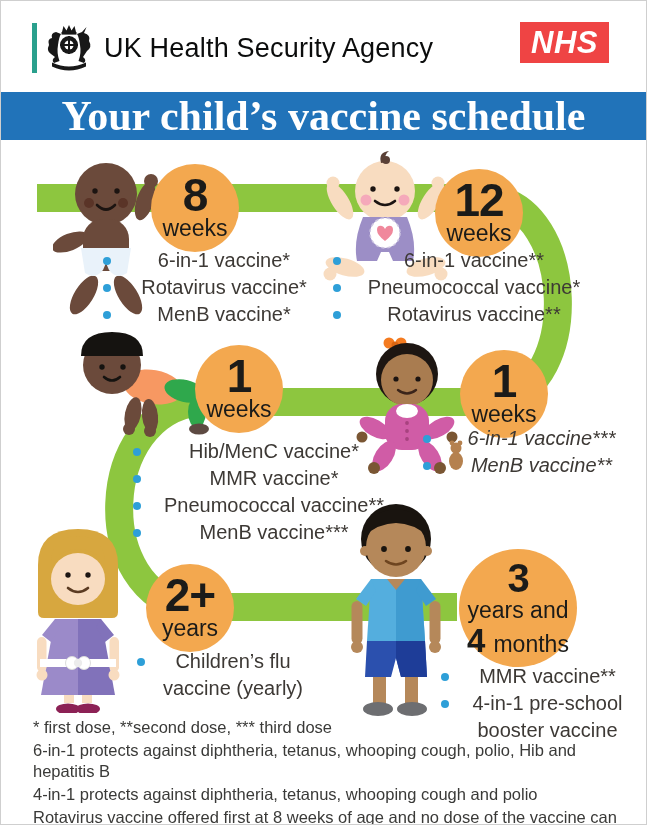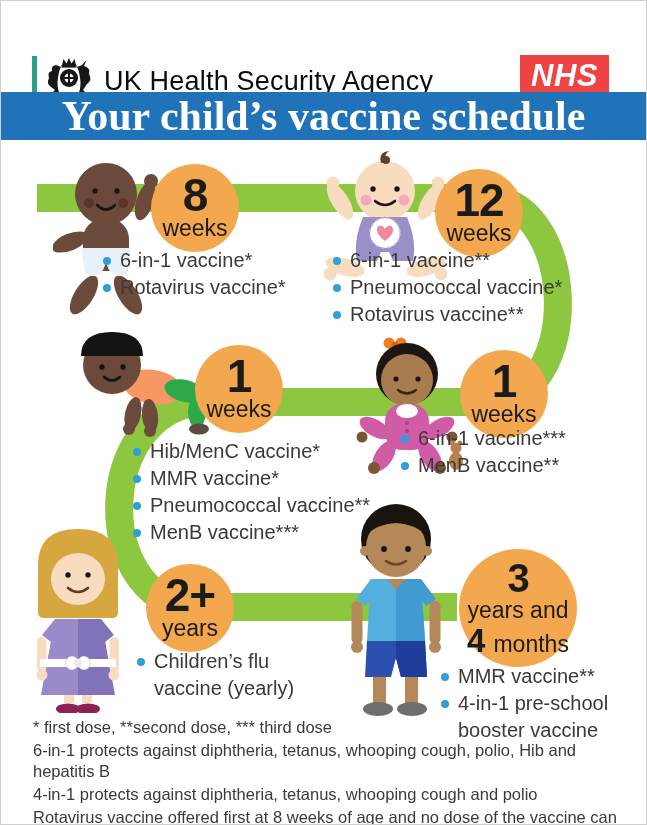--- a/index.html
+++ b/index.html
@@ -9,7 +9,7 @@
     overflow:hidden; font-family:"Liberation Sans", sans-serif;
   }
   
-  .header { position:absolute; top:0; left:0; width:100%; height:72px; background:#fff;margin-top:33px; }
+  .header { position:absolute; top:0; left:0; width:100%; height:72px; background:#fff; }
   .teal-bar { position:absolute; left:31px; top:22px; width:5px; height:50px; background:#2aa08d; }
   .crest { position:absolute; left:42px; top:22px; width:52px; height:50px; }
   .org-name { position:absolute; left:103px; top:32px; font-size:27px; color:#0b0c0c; letter-spacing:.2px; white-space:nowrap; }

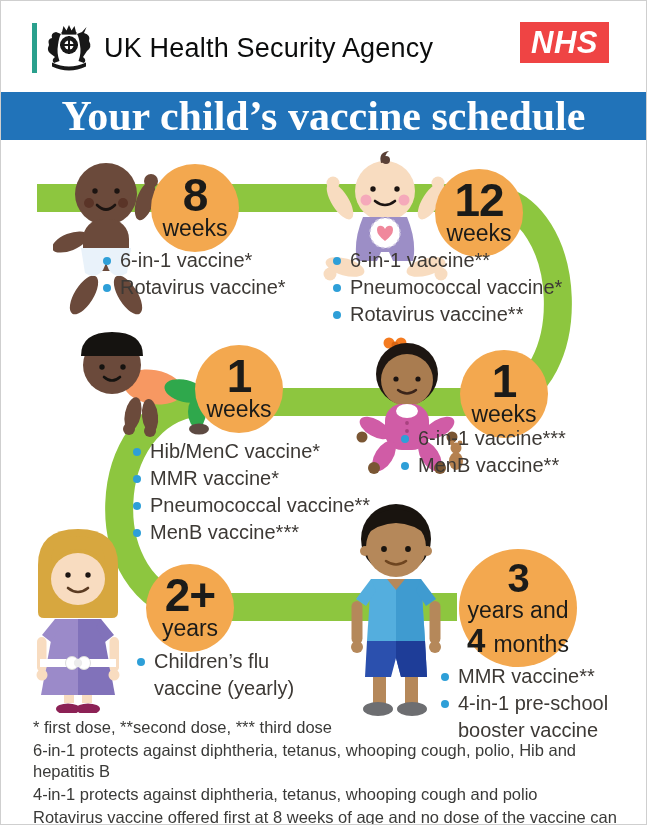--- a/index.html
+++ b/index.html
@@ -45,7 +45,7 @@
   #c3 .line2 .num { font-size:33px; }
   
   .vaccines { position:absolute; z-index:4; list-style:none; margin:0; padding:0;
-              font-size:20px; line-height:27px; color:#3d3935; }
+              font-size:20px; line-height:27px; color:#3d3935;text-align:center; }
   .vaccines li { position:relative; padding-left:17px; }
   .vaccines li::before { content:""; position:absolute; left:0; top:10px; width:8px; height:8px;
                          border-radius:50%; background:#2e9fd8; }

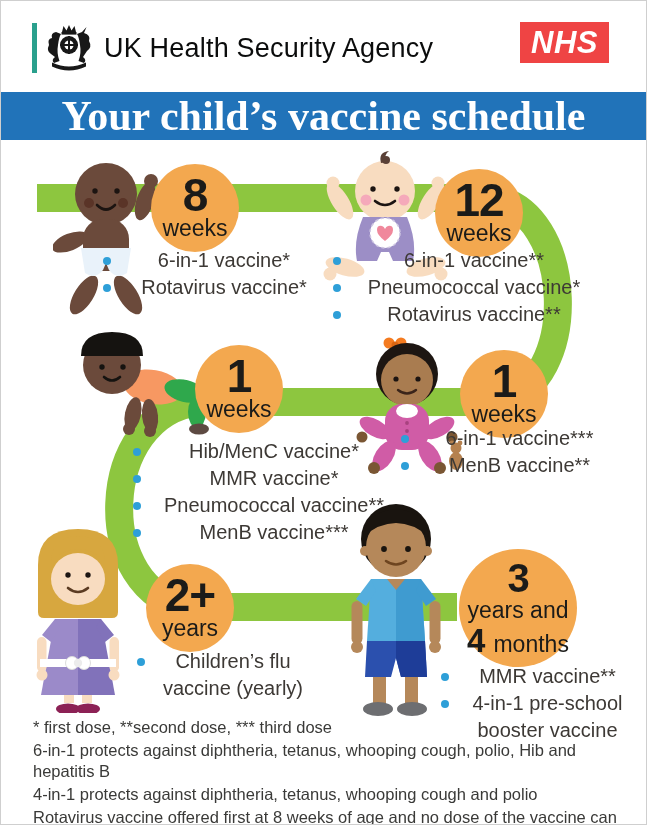--- a/index.html
+++ b/index.html
@@ -284,6 +284,7 @@
   <ul class="vaccines" id="list8">
     <li><span>6-in-1 vaccine*</span></li>
     <li><span>Rotavirus vaccine*</span></li>
+    <li><span>MenB vaccine*</span></li>
   </ul>
   <ul class="vaccines" id="list12">
     <li><span>6-in-1 vaccine**</span></li>

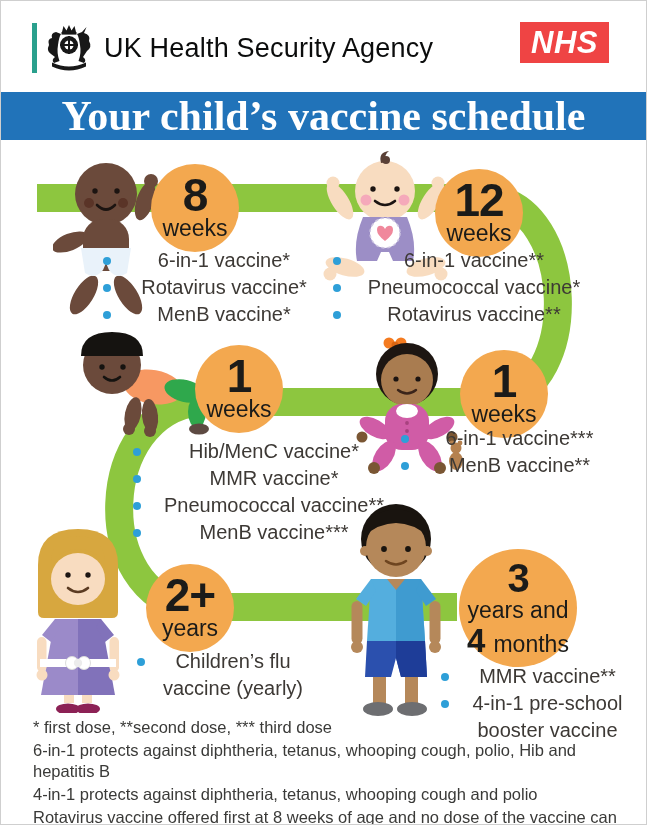--- a/index.html
+++ b/index.html
@@ -51,7 +51,7 @@
                          border-radius:50%; background:#2e9fd8; }
   #list8  { left:102px; top:246px; width:225px; }
   #list12 { left:332px; top:246px; width:265px; }
-  #list16 { left:400px; top:424px; width:220px; }
+  #list16 { left:422px; top:424px; width:220px;font-style:italic; }
   #list1y { left:132px; top:437px; width:265px; }
   #list2  { left:136px; top:647px; width:175px; }
   #list3  { left:440px; top:662px; width:196px; }

